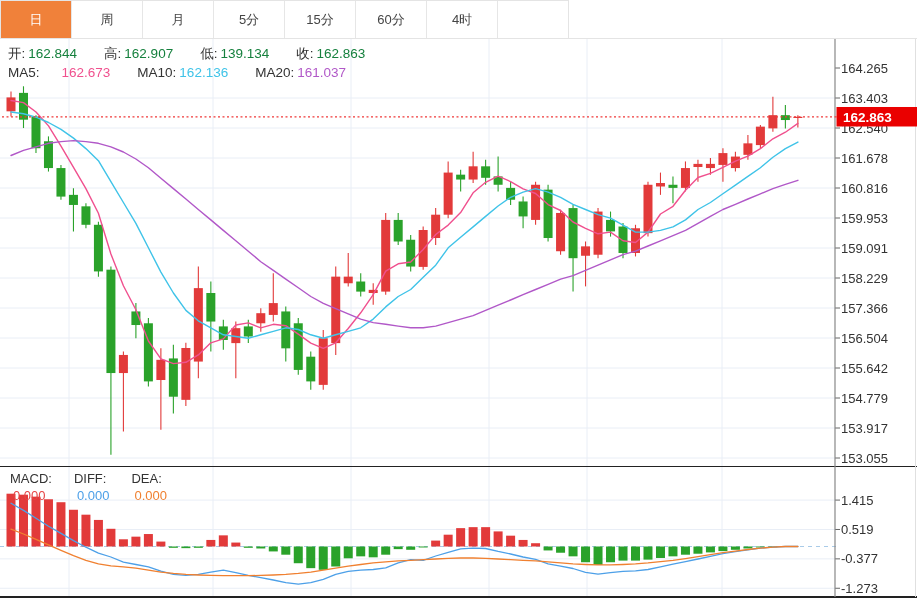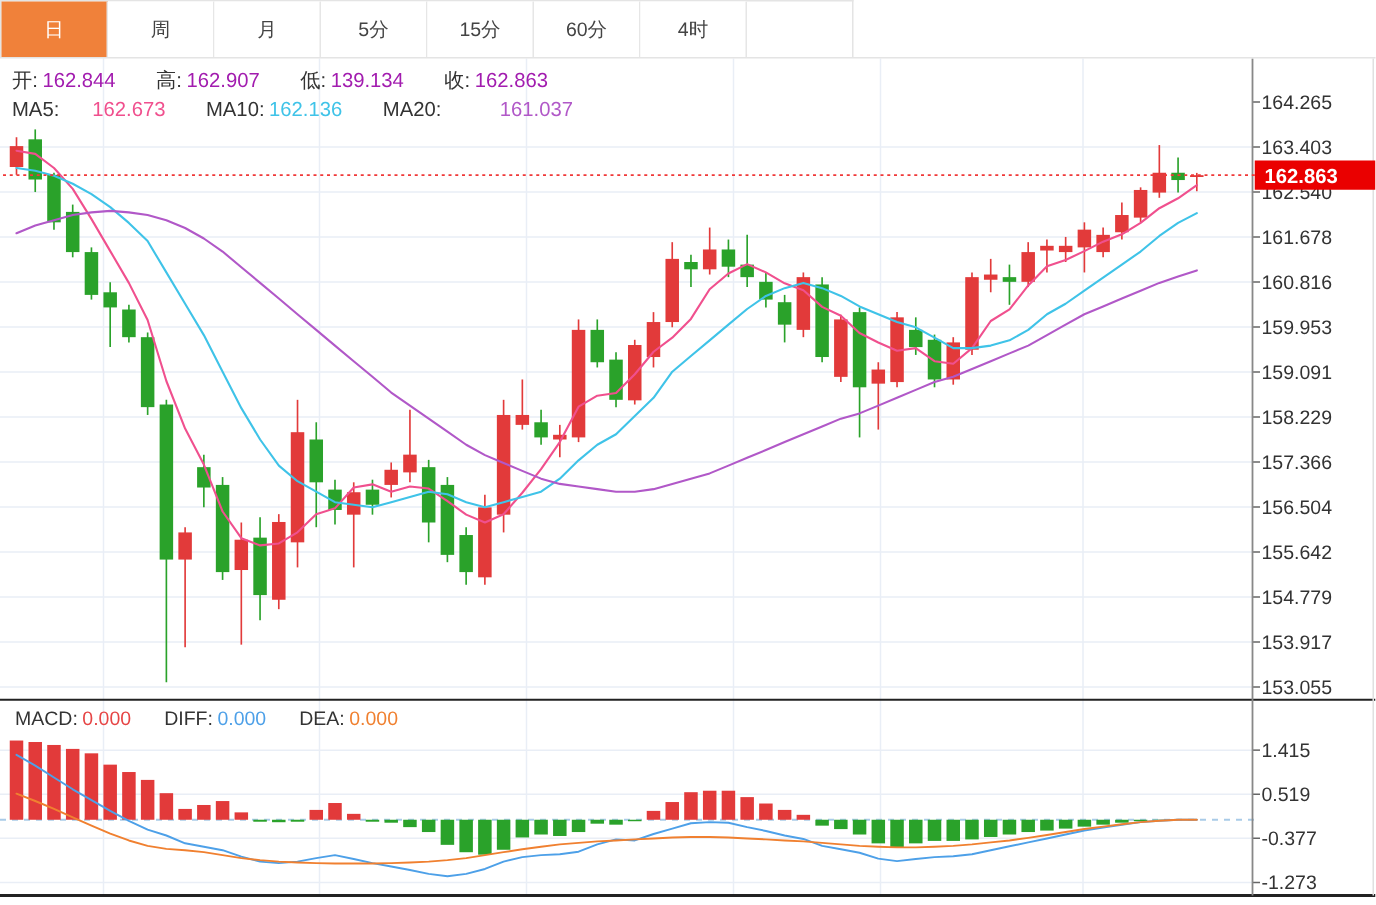--- a/index.html
+++ b/index.html
@@ -28,7 +28,7 @@
   .pair{margin-right:27px;display:flex;}
   .pair .lbl{color:#333;}
   .pair .val{margin-left:3px;}
-  .val-red{color:#a21caf;}
+  .val-red{color:#15803d;}
   .ma5{color:#f0508e;gap:19px;} .ma10{color:#3fc3e8;justify-content:center;} .ma20{color:#b158c8;gap:36px;}
   .macd-m{color:#e64545;} .macd-diff{color:#4da0e8;justify-content:center;} .macd-dea{color:#f08030;}
   .row-macd .pair{margin-right:22px;}

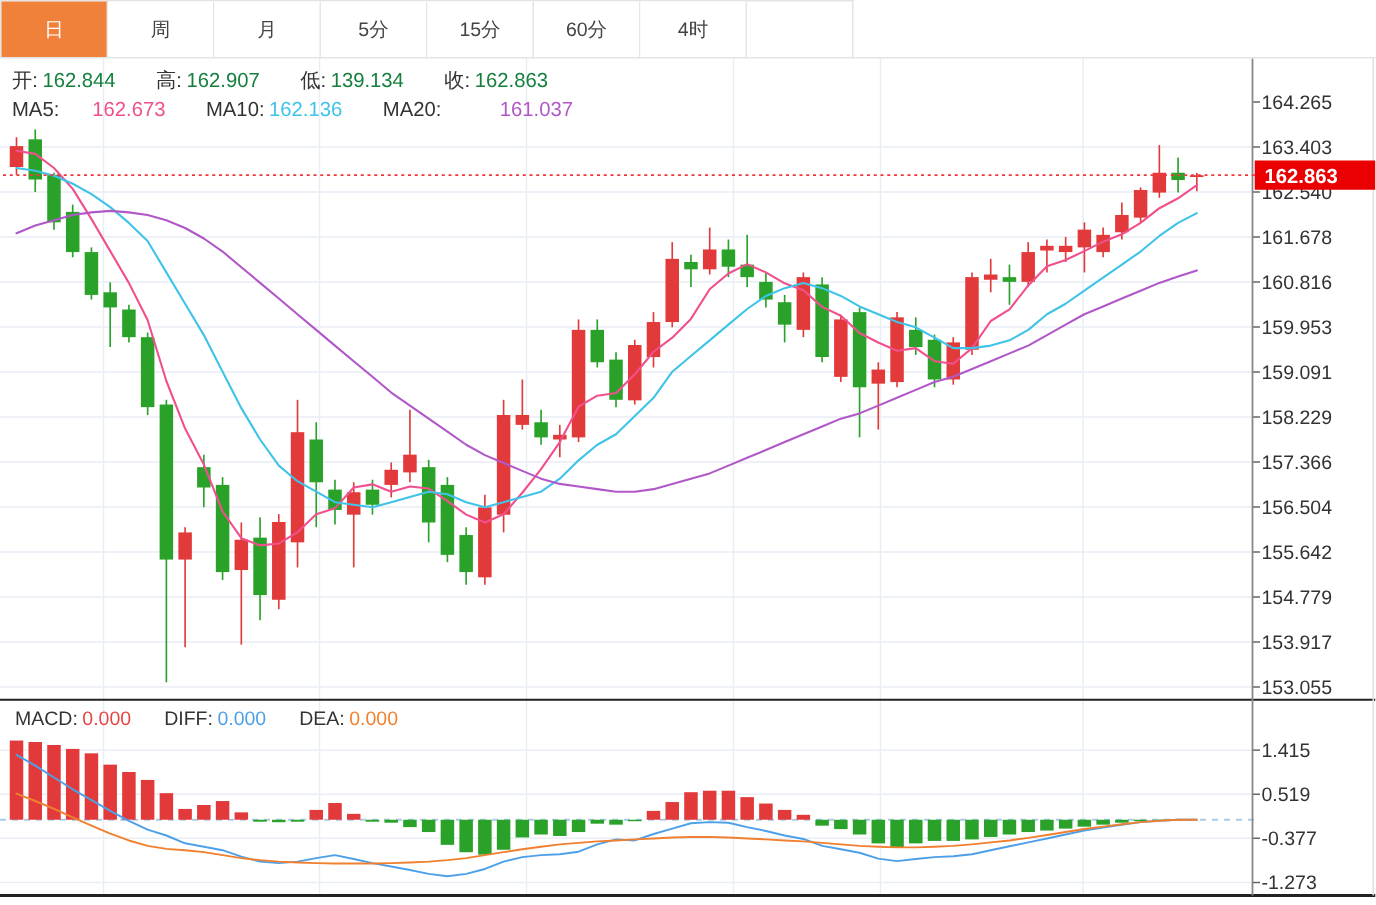--- a/index.html
+++ b/index.html
@@ -29,7 +29,7 @@
   .pair .lbl{color:#333;}
   .pair .val{margin-left:3px;}
   .val-red{color:#15803d;}
-  .ma5{color:#f0508e;gap:19px;} .ma10{color:#3fc3e8;justify-content:center;} .ma20{color:#b158c8;gap:36px;}
+  .ma5{color:#f0508e;gap:19px;} .ma10{color:#3fc3e8;justify-content:center;} .ma20{color:#b158c8;}
   .macd-m{color:#e64545;} .macd-diff{color:#4da0e8;justify-content:center;} .macd-dea{color:#f08030;}
   .row-macd .pair{margin-right:22px;}
 </style>

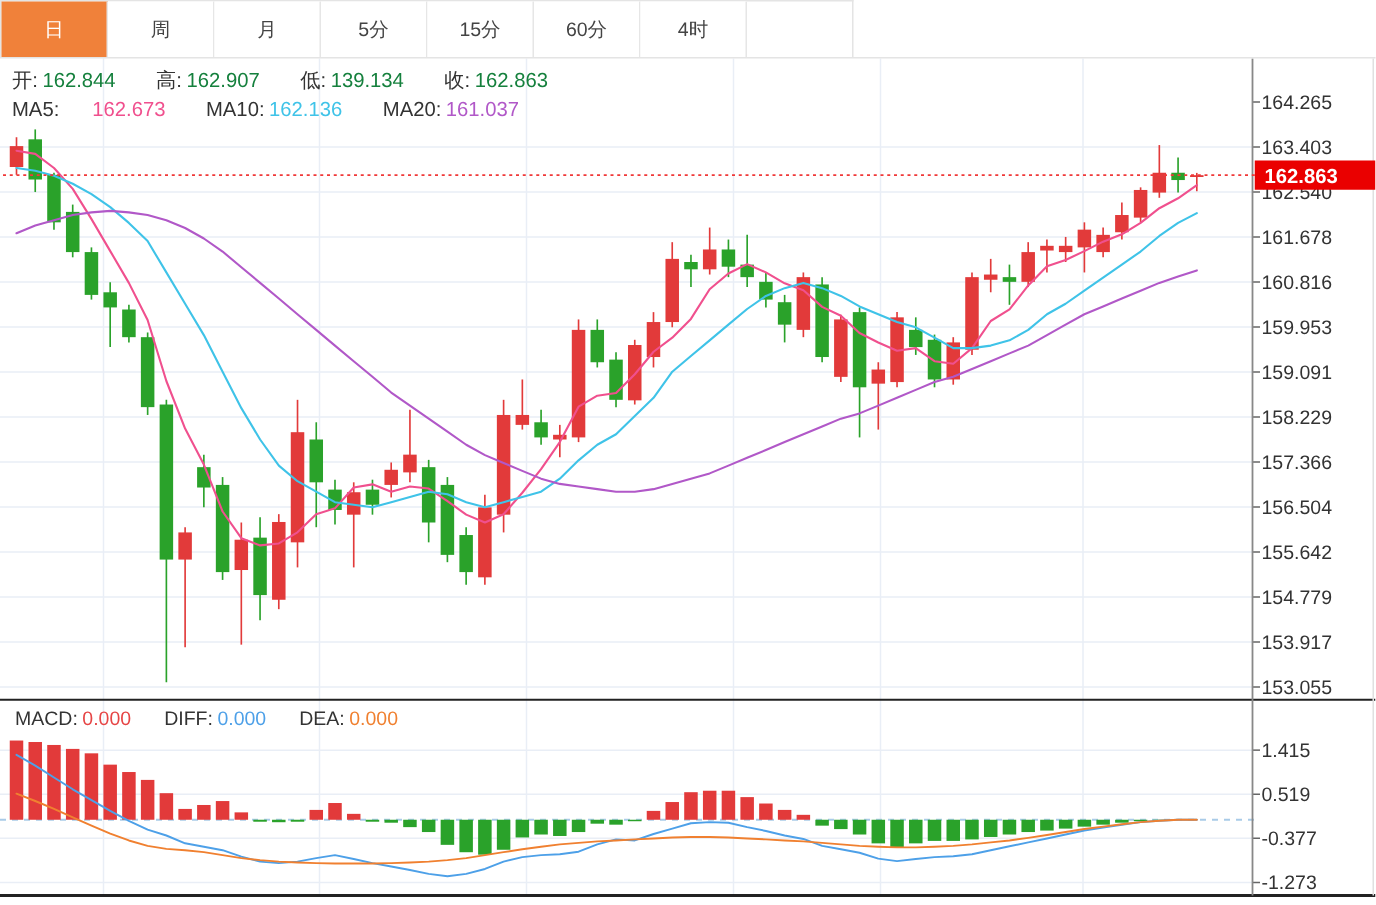--- a/index.html
+++ b/index.html
@@ -31,7 +31,7 @@
   .val-red{color:#15803d;}
   .ma5{color:#f0508e;gap:19px;} .ma10{color:#3fc3e8;justify-content:center;} .ma20{color:#b158c8;}
   .macd-m{color:#e64545;} .macd-diff{color:#4da0e8;justify-content:center;} .macd-dea{color:#f08030;}
-  .row-macd .pair{margin-right:22px;}
+  .row-macd .pair{margin-right:22px;flex-direction:column;}
 </style>
 </head>
 <body>

